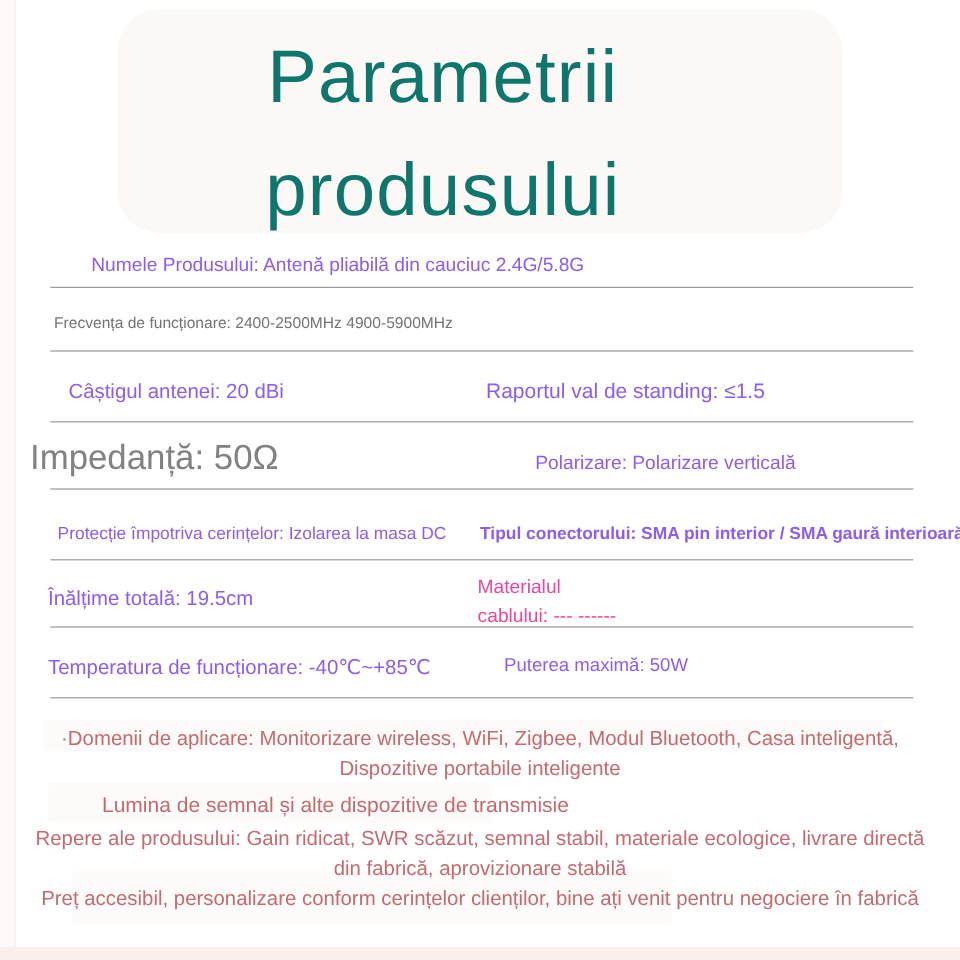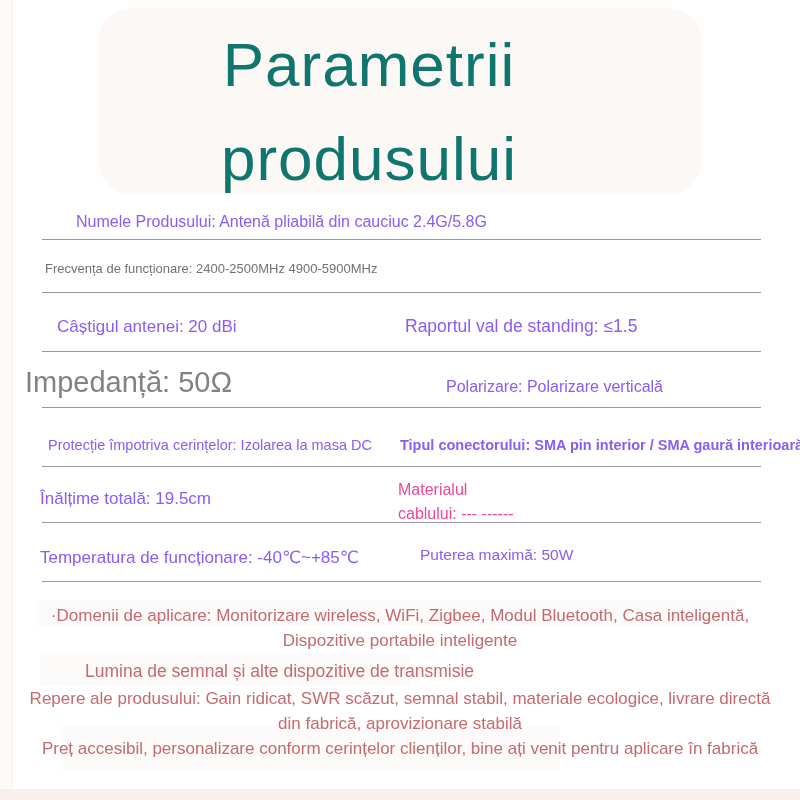--- a/index.html
+++ b/index.html
@@ -102,7 +102,7 @@
   <div class="pink p-app">·Domenii de aplicare: Monitorizare wireless, WiFi, Zigbee, Modul Bluetooth, Casa inteligentă, Dispozitive portabile inteligente</div>
   <div class="pink p-signal">Lumina de semnal și alte dispozitive de transmisie</div>
   <div class="pink p-feat">Repere ale produsului: Gain ridicat, SWR scăzut, semnal stabil, materiale ecologice, livrare directă din fabrică, aprovizionare stabilă</div>
-  <div class="pink p-price">Preț accesibil, personalizare conform cerințelor clienților, bine ați venit pentru aplicare în fabrică</div>
+  <div class="pink p-price">Preț accesibil, personalizare conform cerințelor clienților, bine ați venit pentru negociere în fabrică</div>
 
   <div class="bottom-strip"></div>
 </div>

